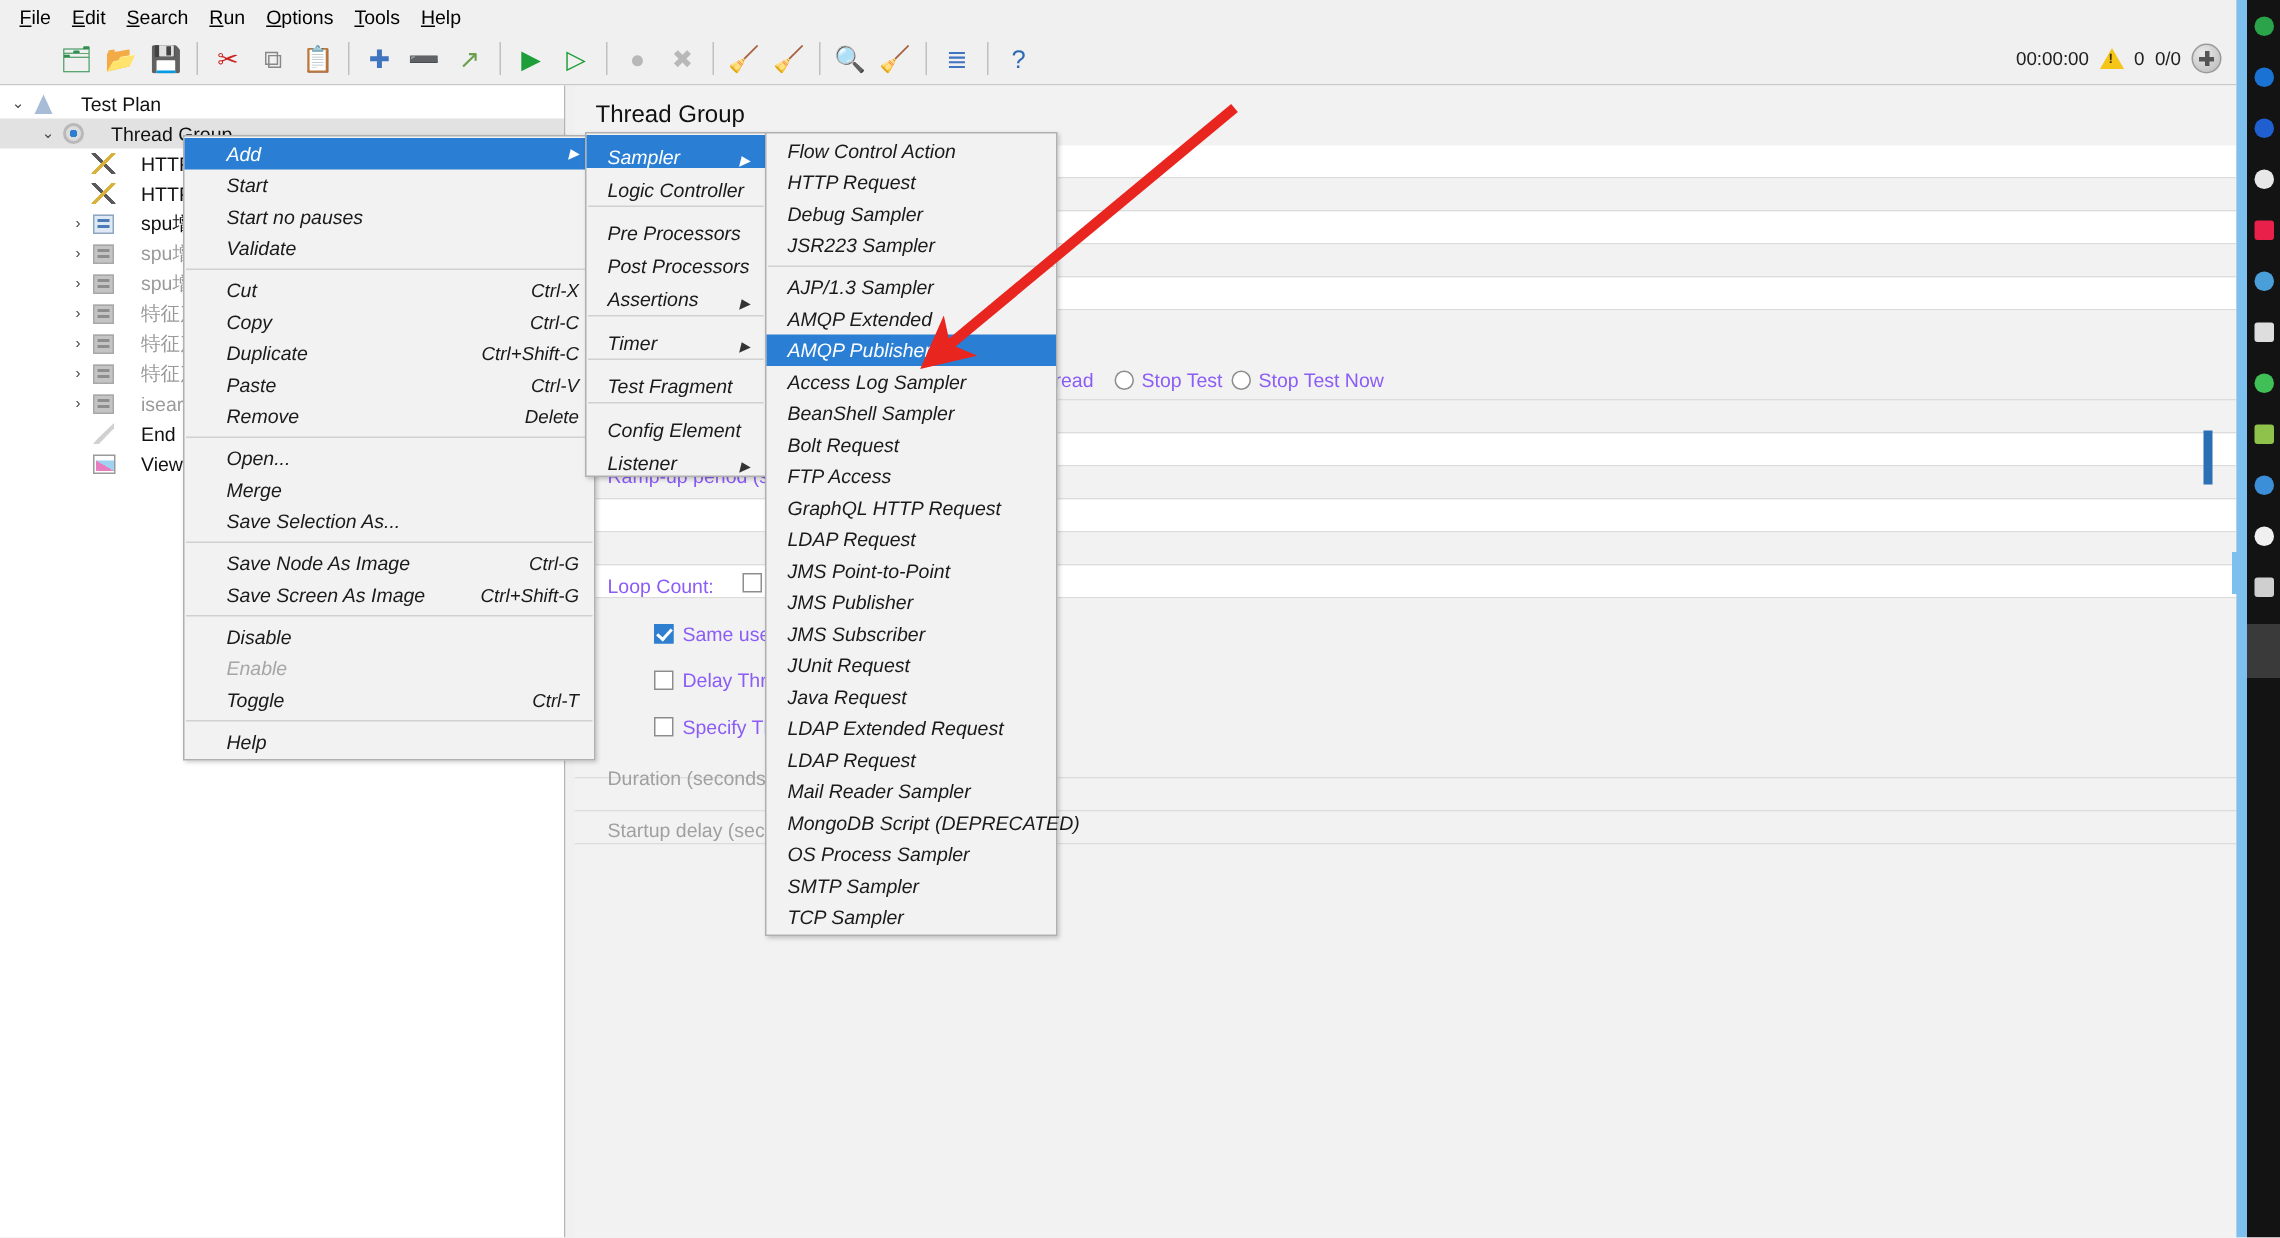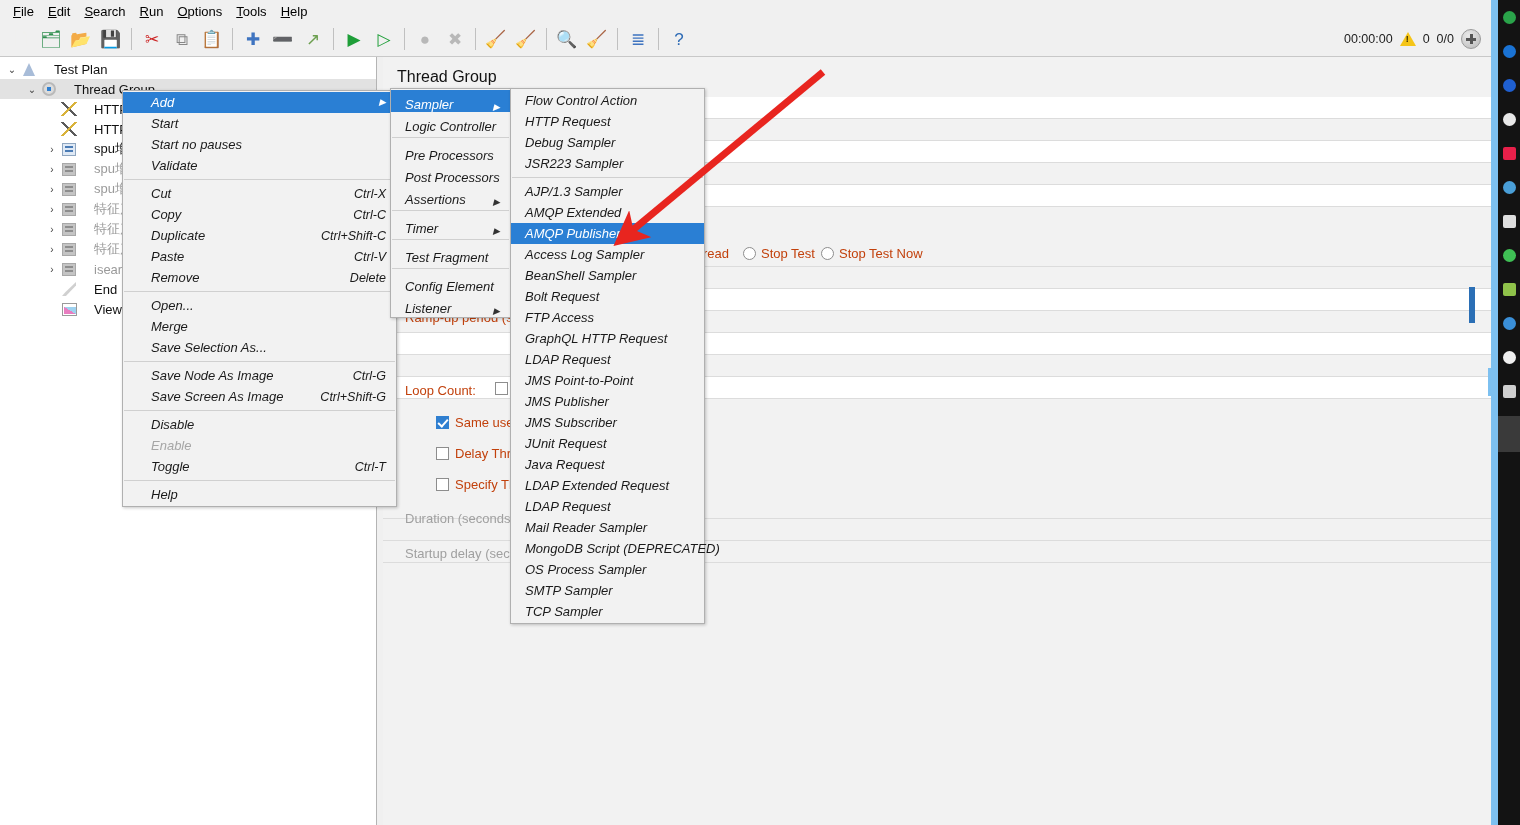--- a/index.html
+++ b/index.html
@@ -195,7 +195,7 @@
   .rp-row.white { background: #ffffff; }
   .rp-row.gray  { background: #f2f2f2; }
   .rp-formlabel {
-    position: absolute; font-size: 13px; color: #c2410c; white-space: nowrap;
+    position: absolute; font-size: 13px; color: #8b5cf6; white-space: nowrap;
   }
   .rp-formlabel.dim { color: #a0a0a0; }
   .radio {

